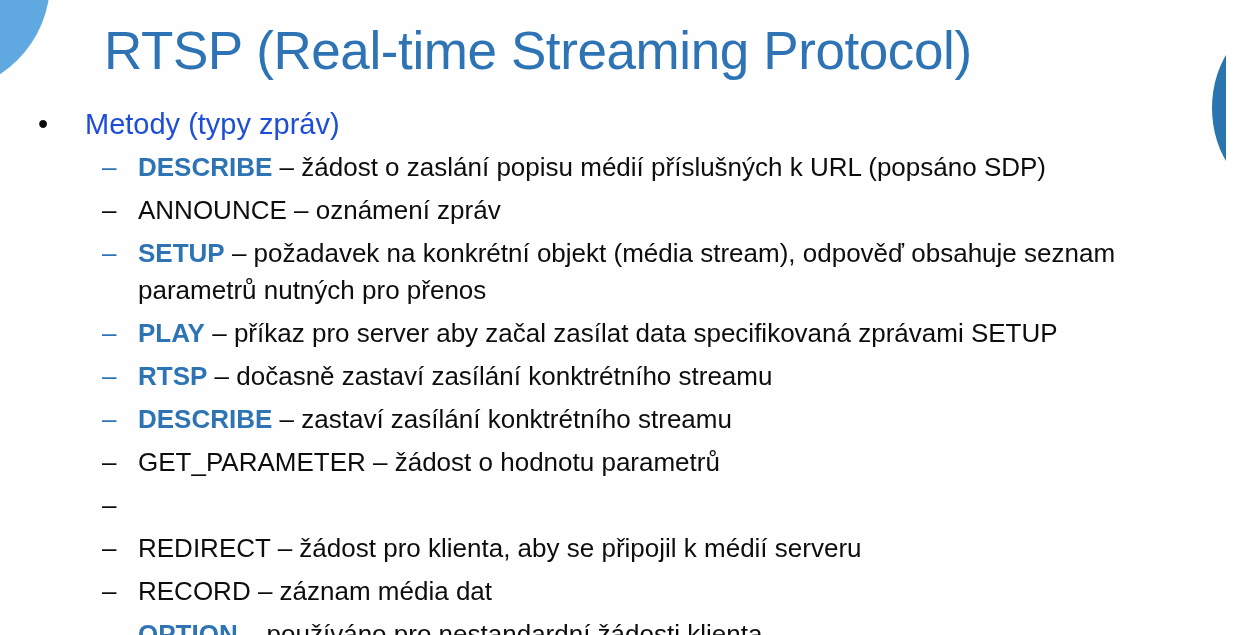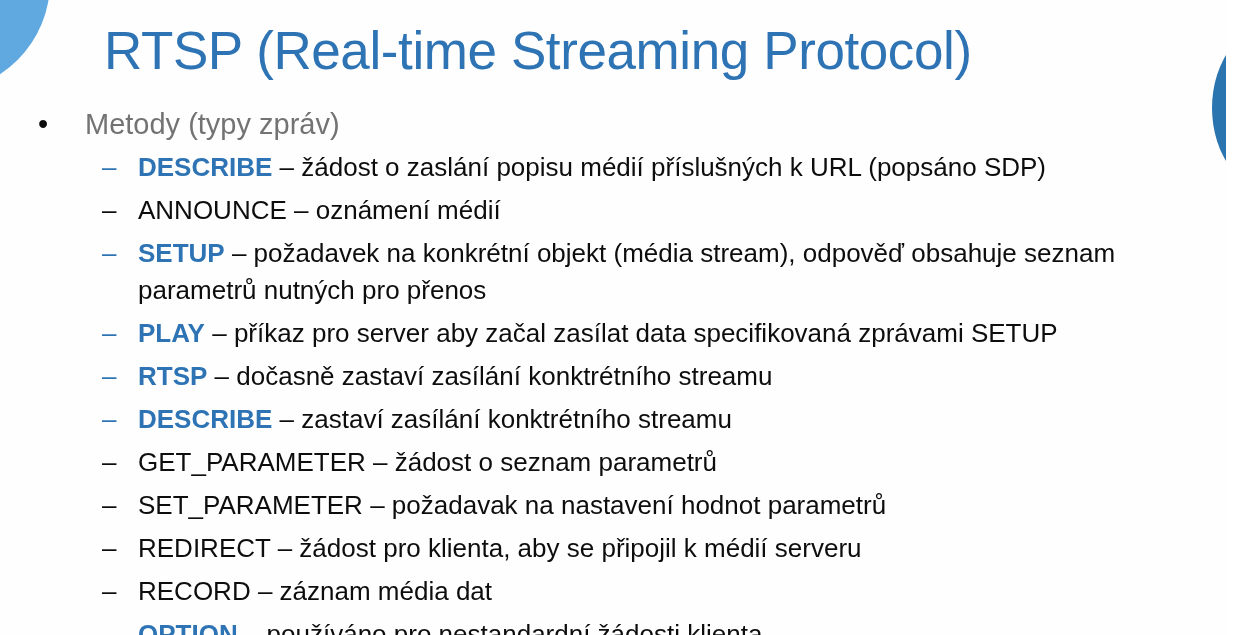--- a/index.html
+++ b/index.html
@@ -90,7 +90,7 @@
   }
   .l1 .l1-text {
     flex: 1 1 auto;
-    color: #737373;
+    color: #1d4ed8;
     font-size: 29px;
     line-height: 41px;
   }

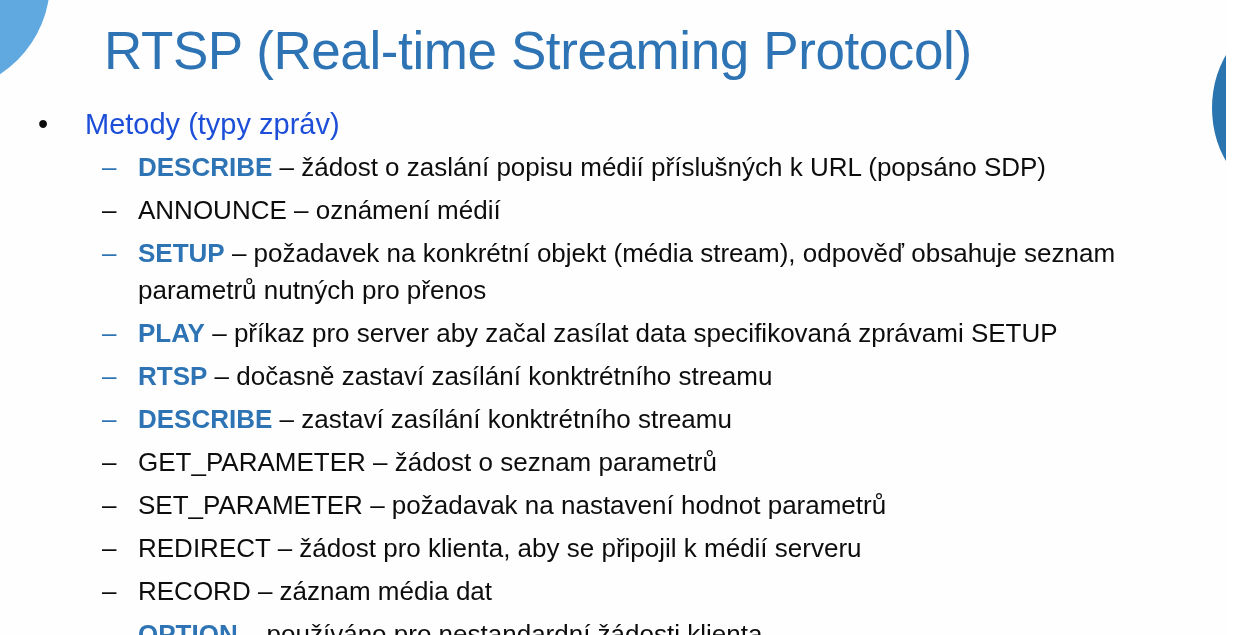--- a/index.html
+++ b/index.html
@@ -159,7 +159,7 @@
         </div>
         <div class="l2">
           <span class="dash">–</span>
-          <span class="l2-text"><span class="kw">ANNOUNCE</span><span class="sep"> – </span><span class="desc">oznámení médií</span></span>
+          <span class="l2-text"><span class="kw">ANNOUNCE</span><span class="sep"> – </span><span class="desc">oznámení zpráv</span></span>
         </div>
         <div class="l2 accent">
           <span class="dash">–</span>

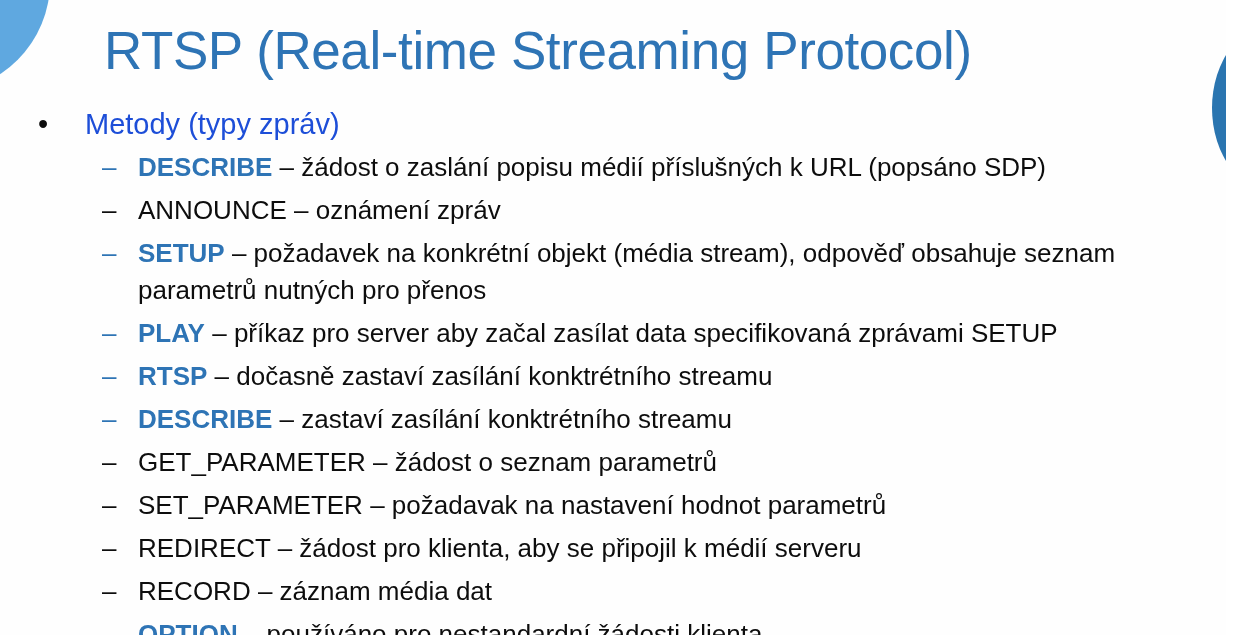--- a/index.html
+++ b/index.html
@@ -179,7 +179,7 @@
         </div>
         <div class="l2">
           <span class="dash">–</span>
-          <span class="l2-text"><span class="kw">GET_PARAMETER</span><span class="sep"> – </span><span class="desc">žádost o seznam parametrů</span></span>
+          <span class="l2-text"><span class="kw">GET_PARAMETER</span><span class="sep"> – </span><span class="desc">žádost o hodnotu parametrů</span></span>
         </div>
         <div class="l2">
           <span class="dash">–</span>

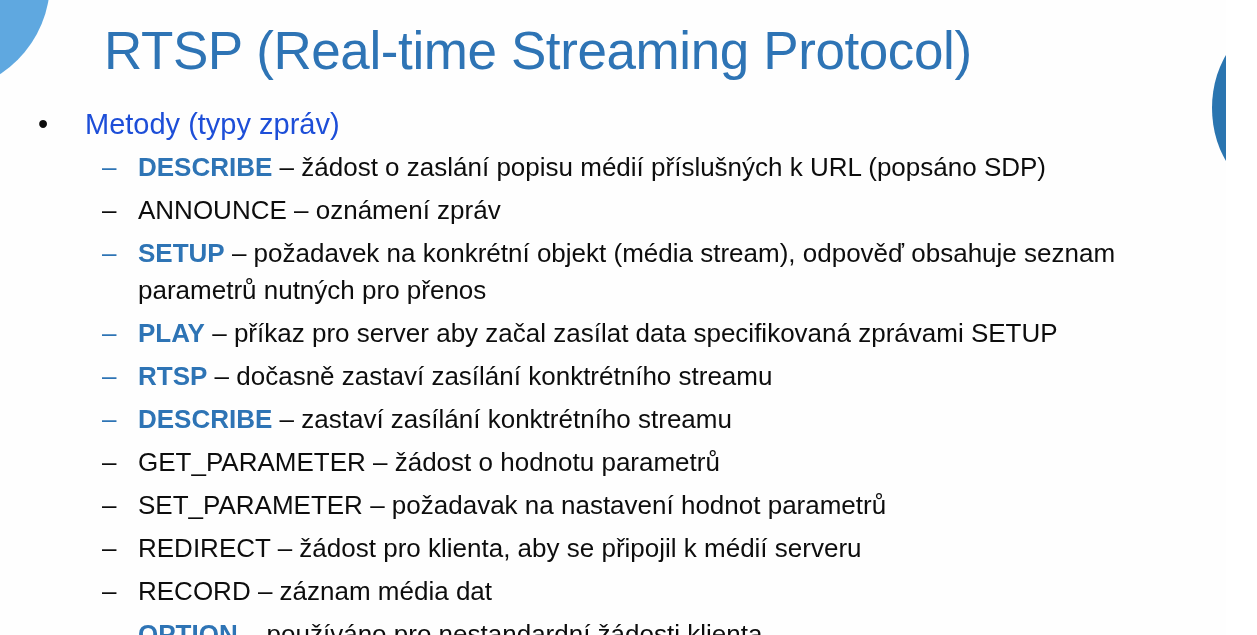--- a/index.html
+++ b/index.html
@@ -183,7 +183,6 @@
         </div>
         <div class="l2">
           <span class="dash">–</span>
-          <span class="l2-text"><span class="kw">SET_PARAMETER</span><span class="sep"> – </span><span class="desc">požadavak na nastavení hodnot parametrů</span></span>
         </div>
         <div class="l2">
           <span class="dash">–</span>

